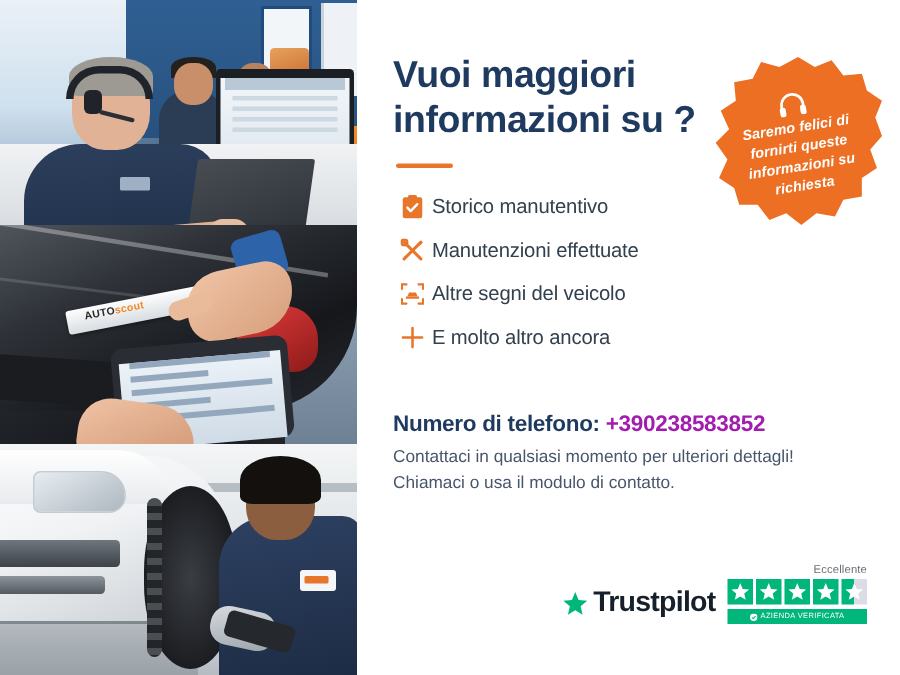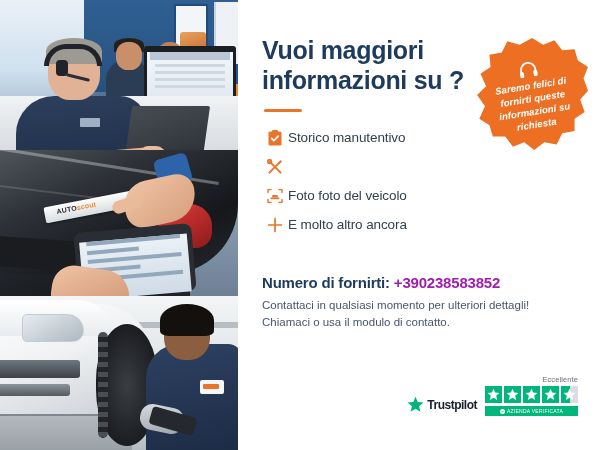--- a/index.html
+++ b/index.html
@@ -448,6 +448,7 @@
             <path d="M13.6 1.6l1.2 1.2-2.4 2.2-1.2-1.2z" fill="#e8762a"></path>
           </svg>
         </span>
+        <span class="feat-label">Manutenzioni effettuate</span>
       </div>
 
 

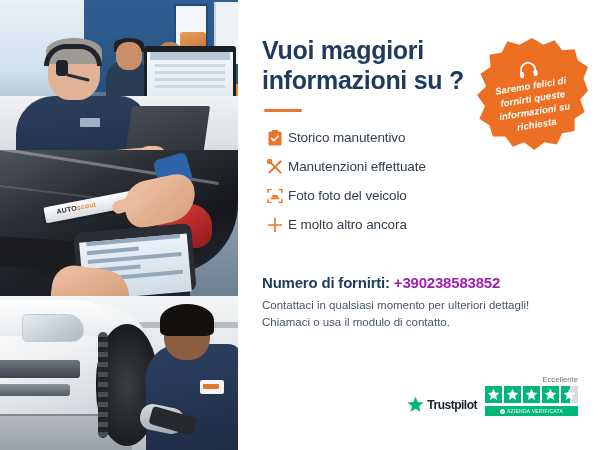--- a/index.html
+++ b/index.html
@@ -460,7 +460,7 @@
             <path d="M4.6 9.6l1.1-2.6h4.6l1.1 2.6z" fill="#e8762a"></path>
           </svg>
         </span>
-        <span class="feat-label">Foto foto del veicolo</span>
+        <span class="feat-label">Altre segni del veicolo</span>
       </div>
 
       <div class="feature">

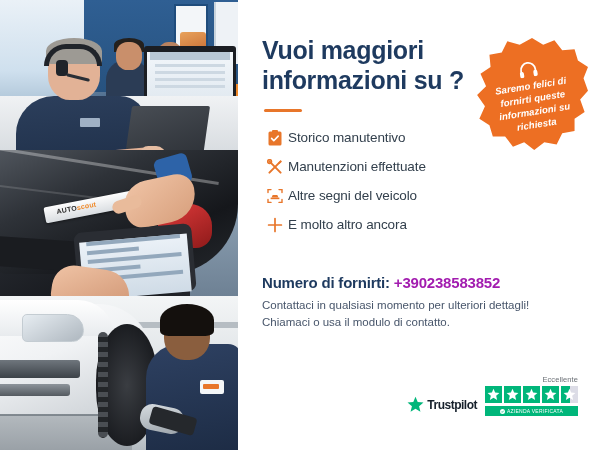--- a/index.html
+++ b/index.html
@@ -475,7 +475,7 @@
 
     <div class="contact">
       <div class="phone">
-        <span>Numero di fornirti:</span>
+        <span>Numero di telefono:</span>
         <a style="color:#a21caf;text-decoration:none" href="#">+390238583852</a>
       </div>
       <div class="contact-line">

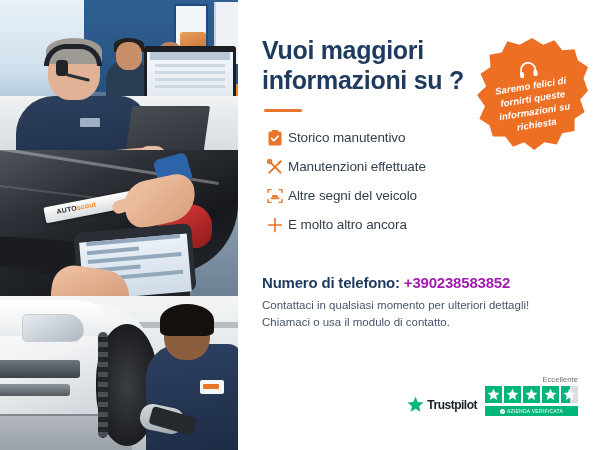--- a/index.html
+++ b/index.html
@@ -287,7 +287,7 @@
   .tp-logo { display: flex; align-items: center; gap: 3px; padding-bottom: 3px; }
   .tp-star-logo { width: 17px; height: 17px; }
   .tp-word {
-    font-size: 12px; font-weight: bold; color: #16202b; letter-spacing: -0.5px;
+    font-size: 19px; font-weight: bold; color: #16202b; letter-spacing: -0.5px;
   }
   .tp-right { text-align: center; }
   .tp-label {

